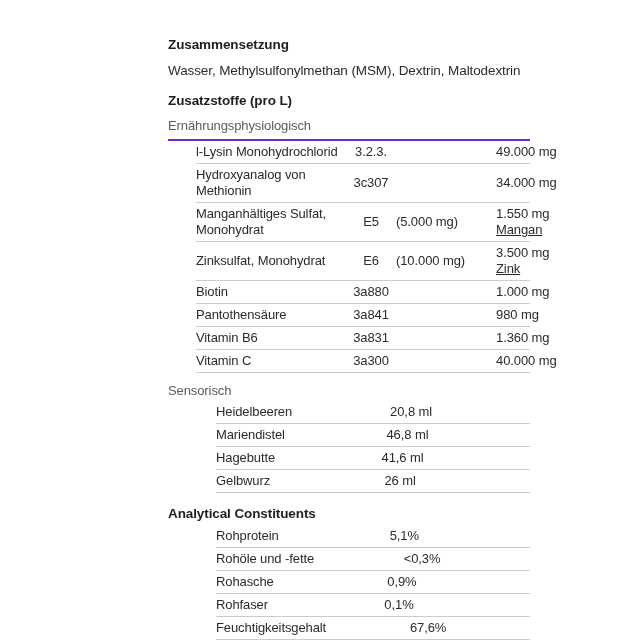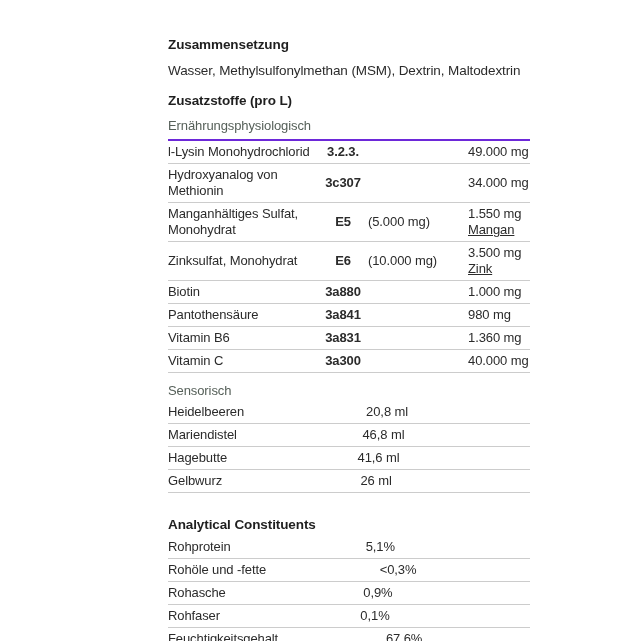--- a/index.html
+++ b/index.html
@@ -51,6 +51,7 @@
     border-bottom:1px solid #cccccc;
     padding:3px 0;
     line-height:16px;
+    margin-left:28px;
   }
   .cell-name{width:150px;flex:0 0 150px;}
   .cell-code{width:50px;flex:0 0 50px;text-align:center;font-weight:bold;}

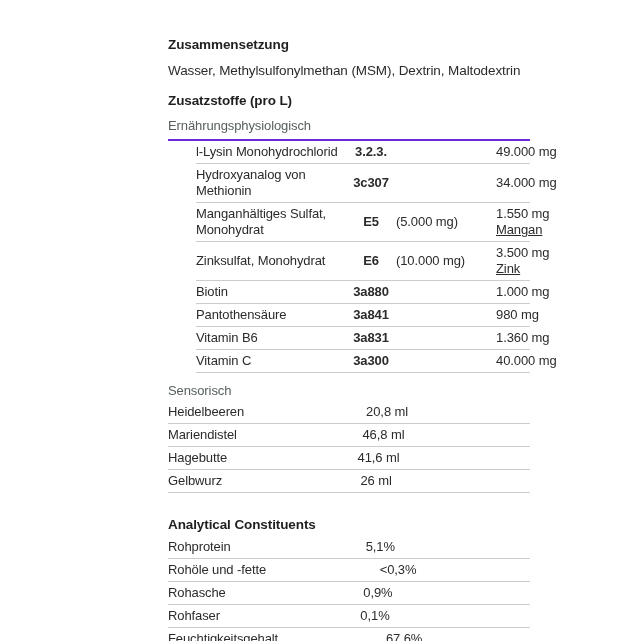--- a/index.html
+++ b/index.html
@@ -54,7 +54,7 @@
     margin-left:28px;
   }
   .cell-name{width:150px;flex:0 0 150px;}
-  .cell-code{width:50px;flex:0 0 50px;text-align:center;font-weight:bold;}
+  .cell-code{width:50px;flex:0 0 50px;text-align:center;}
   .cell-paren{width:100px;flex:0 0 100px;text-align:left;white-space:nowrap;}
   .cell-value{flex:1 1 auto;text-align:left;white-space:nowrap;}
   .cell-value .sub{white-space:nowrap;text-decoration:underline;}

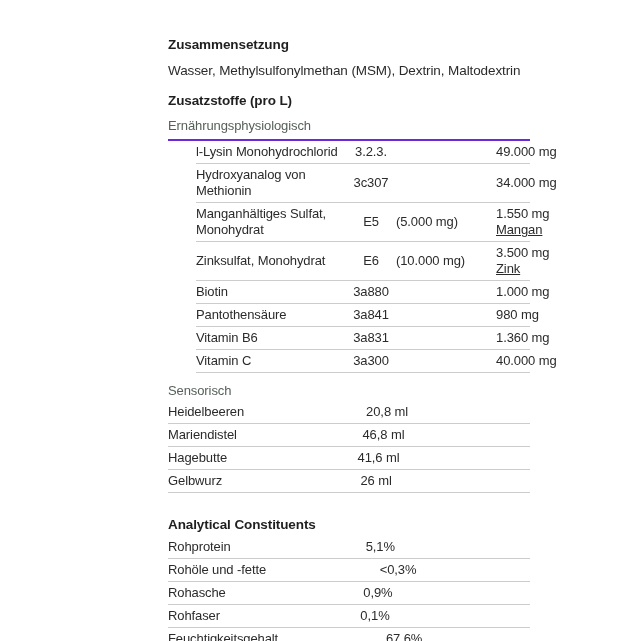--- a/index.html
+++ b/index.html
@@ -58,7 +58,7 @@
   .cell-paren{width:100px;flex:0 0 100px;text-align:left;white-space:nowrap;}
   .cell-value{flex:1 1 auto;text-align:left;white-space:nowrap;}
   .cell-value .sub{white-space:nowrap;text-decoration:underline;}
-  .row2{display:flex;align-items:center;border-bottom:1px solid #cccccc;padding:3px 0;line-height:16px;}
+  .row2{display:flex;align-items:center;border-bottom:1px solid #cccccc;padding:3px 0;line-height:16px;margin-left:48px;}
   .row2 .cell-name{flex:1 1 auto;width:auto;}
 </style>
 </head>

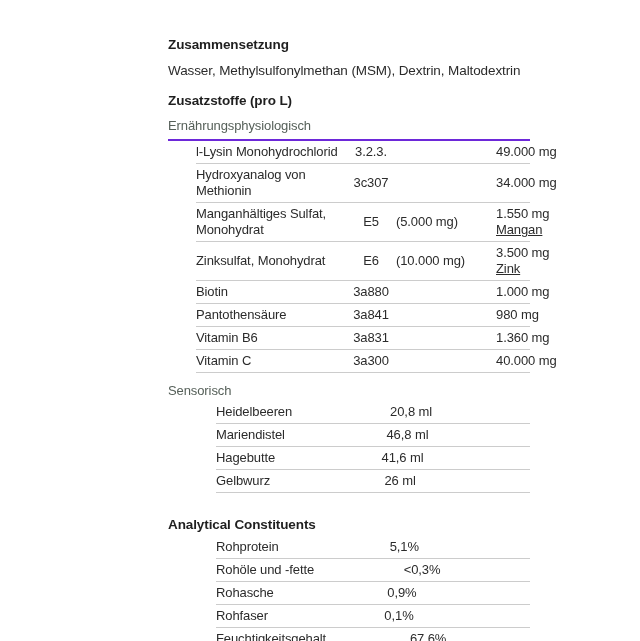--- a/index.html
+++ b/index.html
@@ -43,7 +43,7 @@
     margin:10px 0 3px 0;
   }
   .h-analytical{
-    margin:24px 0 3px 0;
+    margin:13px 0 3px 0;
   }
   .row{
     display:flex;

